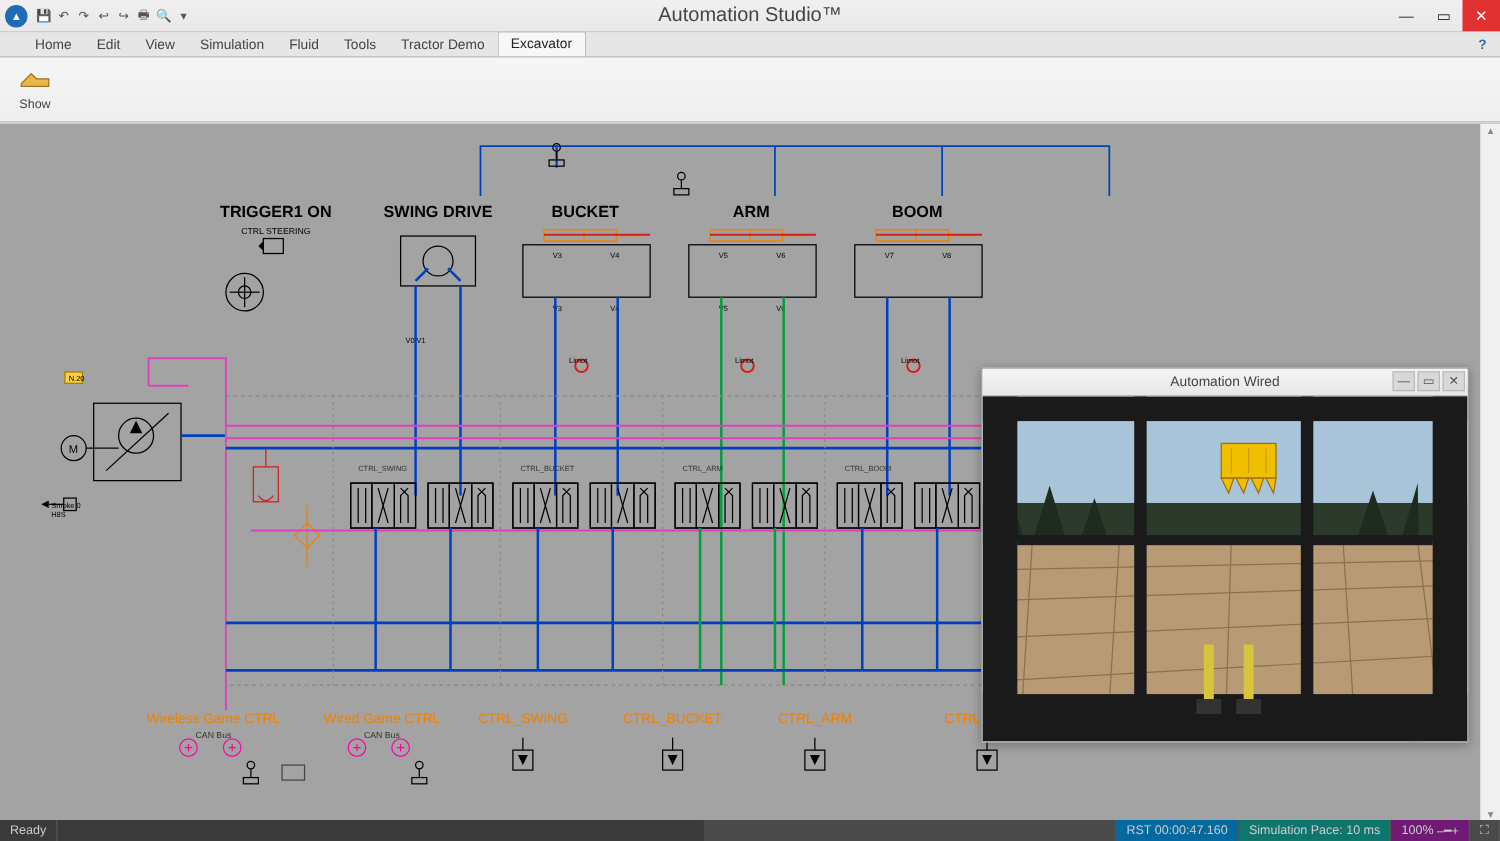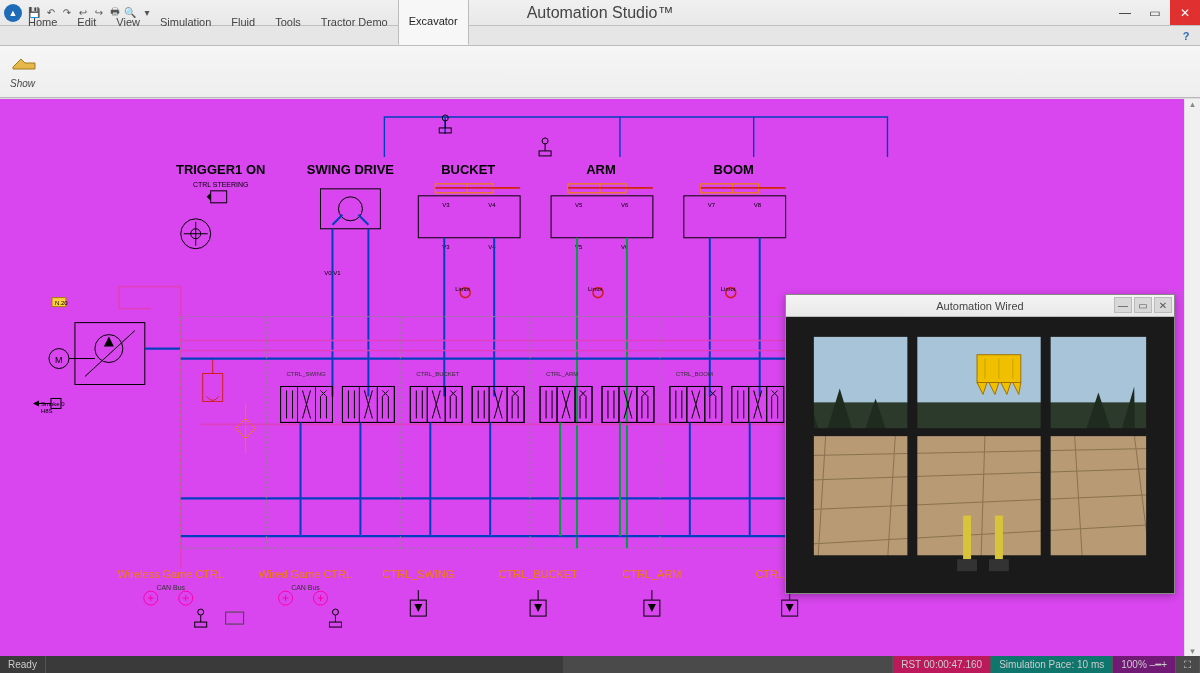--- a/index.html
+++ b/index.html
@@ -17,7 +17,7 @@
 
 
 .ribbon-tabs { height:20px; background:#e6e6e6; border-bottom:1px solid #bcbcbc; display:flex; align-items:flex-end; padding-left:18px; position:relative; }
-.ribbon-tabs .tab { padding:17px 10px; color:#444; font-size:11px; }
+.ribbon-tabs .tab { padding:3px 10px; color:#444; font-size:11px; }
 .ribbon-tabs .tab.active { background:#f7f7f7; border:1px solid #bcbcbc; border-bottom-color:#f7f7f7; border-radius:2px 2px 0 0; color:#222; }
 .ribbon-tabs .help { position:absolute; right:6px; top:2px; color:#2a6db5; font-weight:bold; width:16px; height:16px; border-radius:50%; text-align:center; line-height:16px; }
 

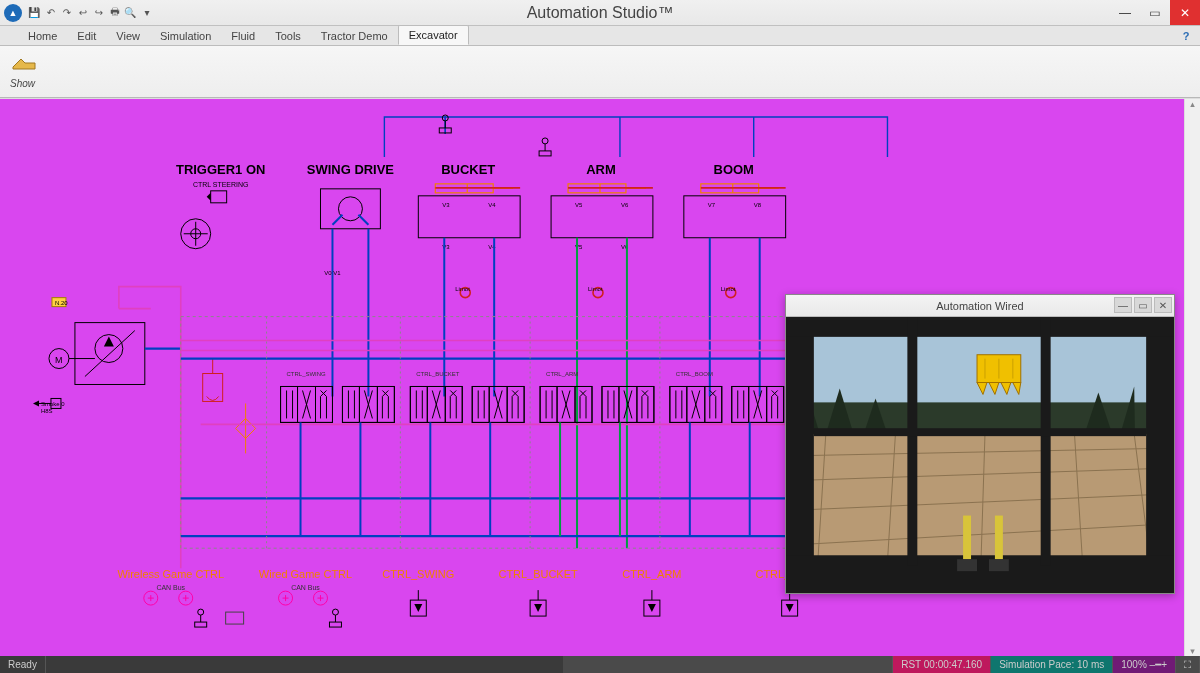--- a/index.html
+++ b/index.html
@@ -26,7 +26,7 @@
 .ribbon .group { display:flex; flex-direction:column; align-items:center; padding:0 6px; border-right:1px solid #d0d0d0; }
 .ribbon .group:last-child { border-right:none; }
 .ribbon .btns { display:flex; gap:4px; }
-.ribbon .rbtn { display:flex; flex-direction:column; align-items:flex-start; width:36px;font-style:italic; }
+.ribbon .rbtn { display:flex; flex-direction:column; align-items:center; width:36px; }
 .ribbon .rbtn .icn { width:28px; height:28px; border-radius:3px; display:flex; align-items:center; justify-content:center; }
 .ribbon .rbtn .lbl { font-size:10px; color:#444; margin-top:2px; }
 .ribbon .group-label { font-size:9px; color:#888; margin-top:17px; background:#e4e4e4; border:1px solid #ccc; padding:0 8px; border-radius:2px; }

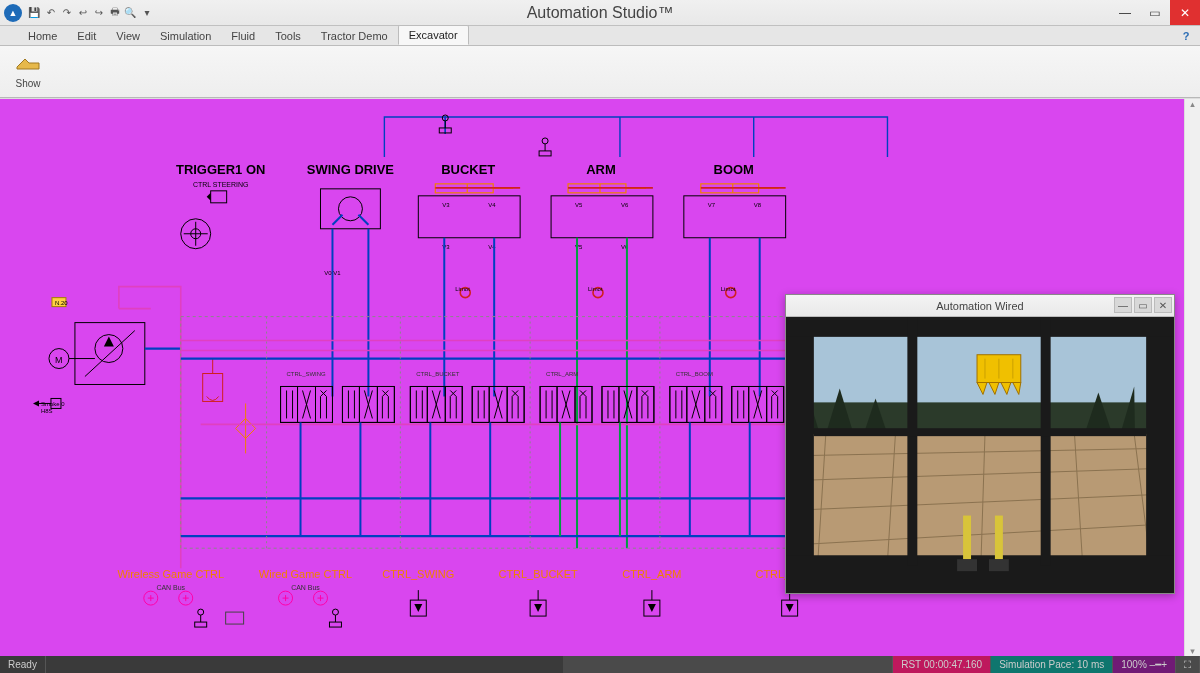--- a/index.html
+++ b/index.html
@@ -32,7 +32,7 @@
 .ribbon .group-label { font-size:9px; color:#888; margin-top:17px; background:#e4e4e4; border:1px solid #ccc; padding:0 8px; border-radius:2px; }
 
 
-.workspace { position:absolute; top:98px; left:0; right:0; bottom:17px; background:#d946ef; overflow:hidden; border-top:1px solid #ddd; }
+.workspace { position:absolute; top:98px; left:0; right:0; bottom:17px; background:#a3a3a3; overflow:hidden; border-top:1px solid #ddd; }
 .vscroll { position:absolute; right:0; top:0; bottom:0; width:16px; background:#f0f0f0; border-left:1px solid #ddd; }
 .vscroll::before { content:'▴'; position:absolute; top:0; left:0; right:0; text-align:center; font-size:9px; color:#888; }
 .vscroll::after  { content:'▾'; position:absolute; bottom:0; left:0; right:0; text-align:center; font-size:9px; color:#888; }

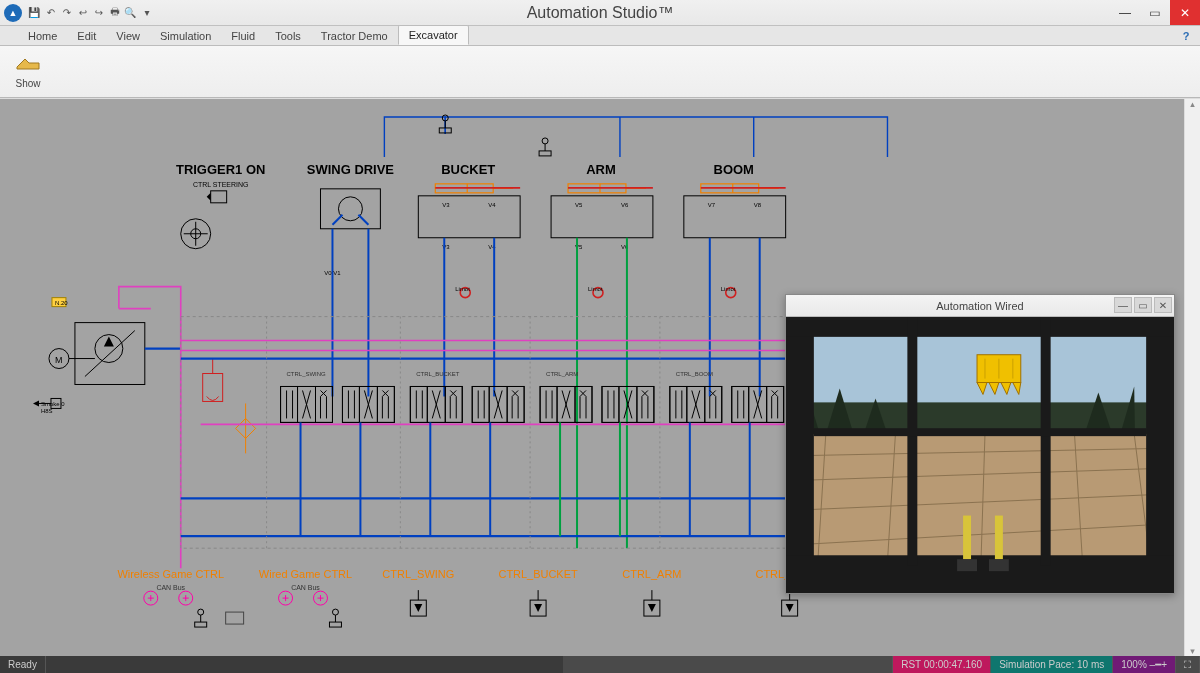--- a/index.html
+++ b/index.html
@@ -406,7 +406,7 @@
   <div class="cell">Ready</div>
   <div class="spacer"></div>
   <div class="cell" style="width:330px;background:#4a4a4a"></div>
-  <div class="cell" style="background:#be185d">RST 00:00:47.160</div>
+  <div class="cell" style="background:#0369a1">RST 00:00:47.160</div>
   <div class="cell" style="background:#0f766e">Simulation Pace: 10 ms</div>
   <div class="cell" style="background:#701a75"><span>100%</span>&nbsp;–━+</div>
   <div class="cell" style="background:#4a4a4a">⛶</div>

